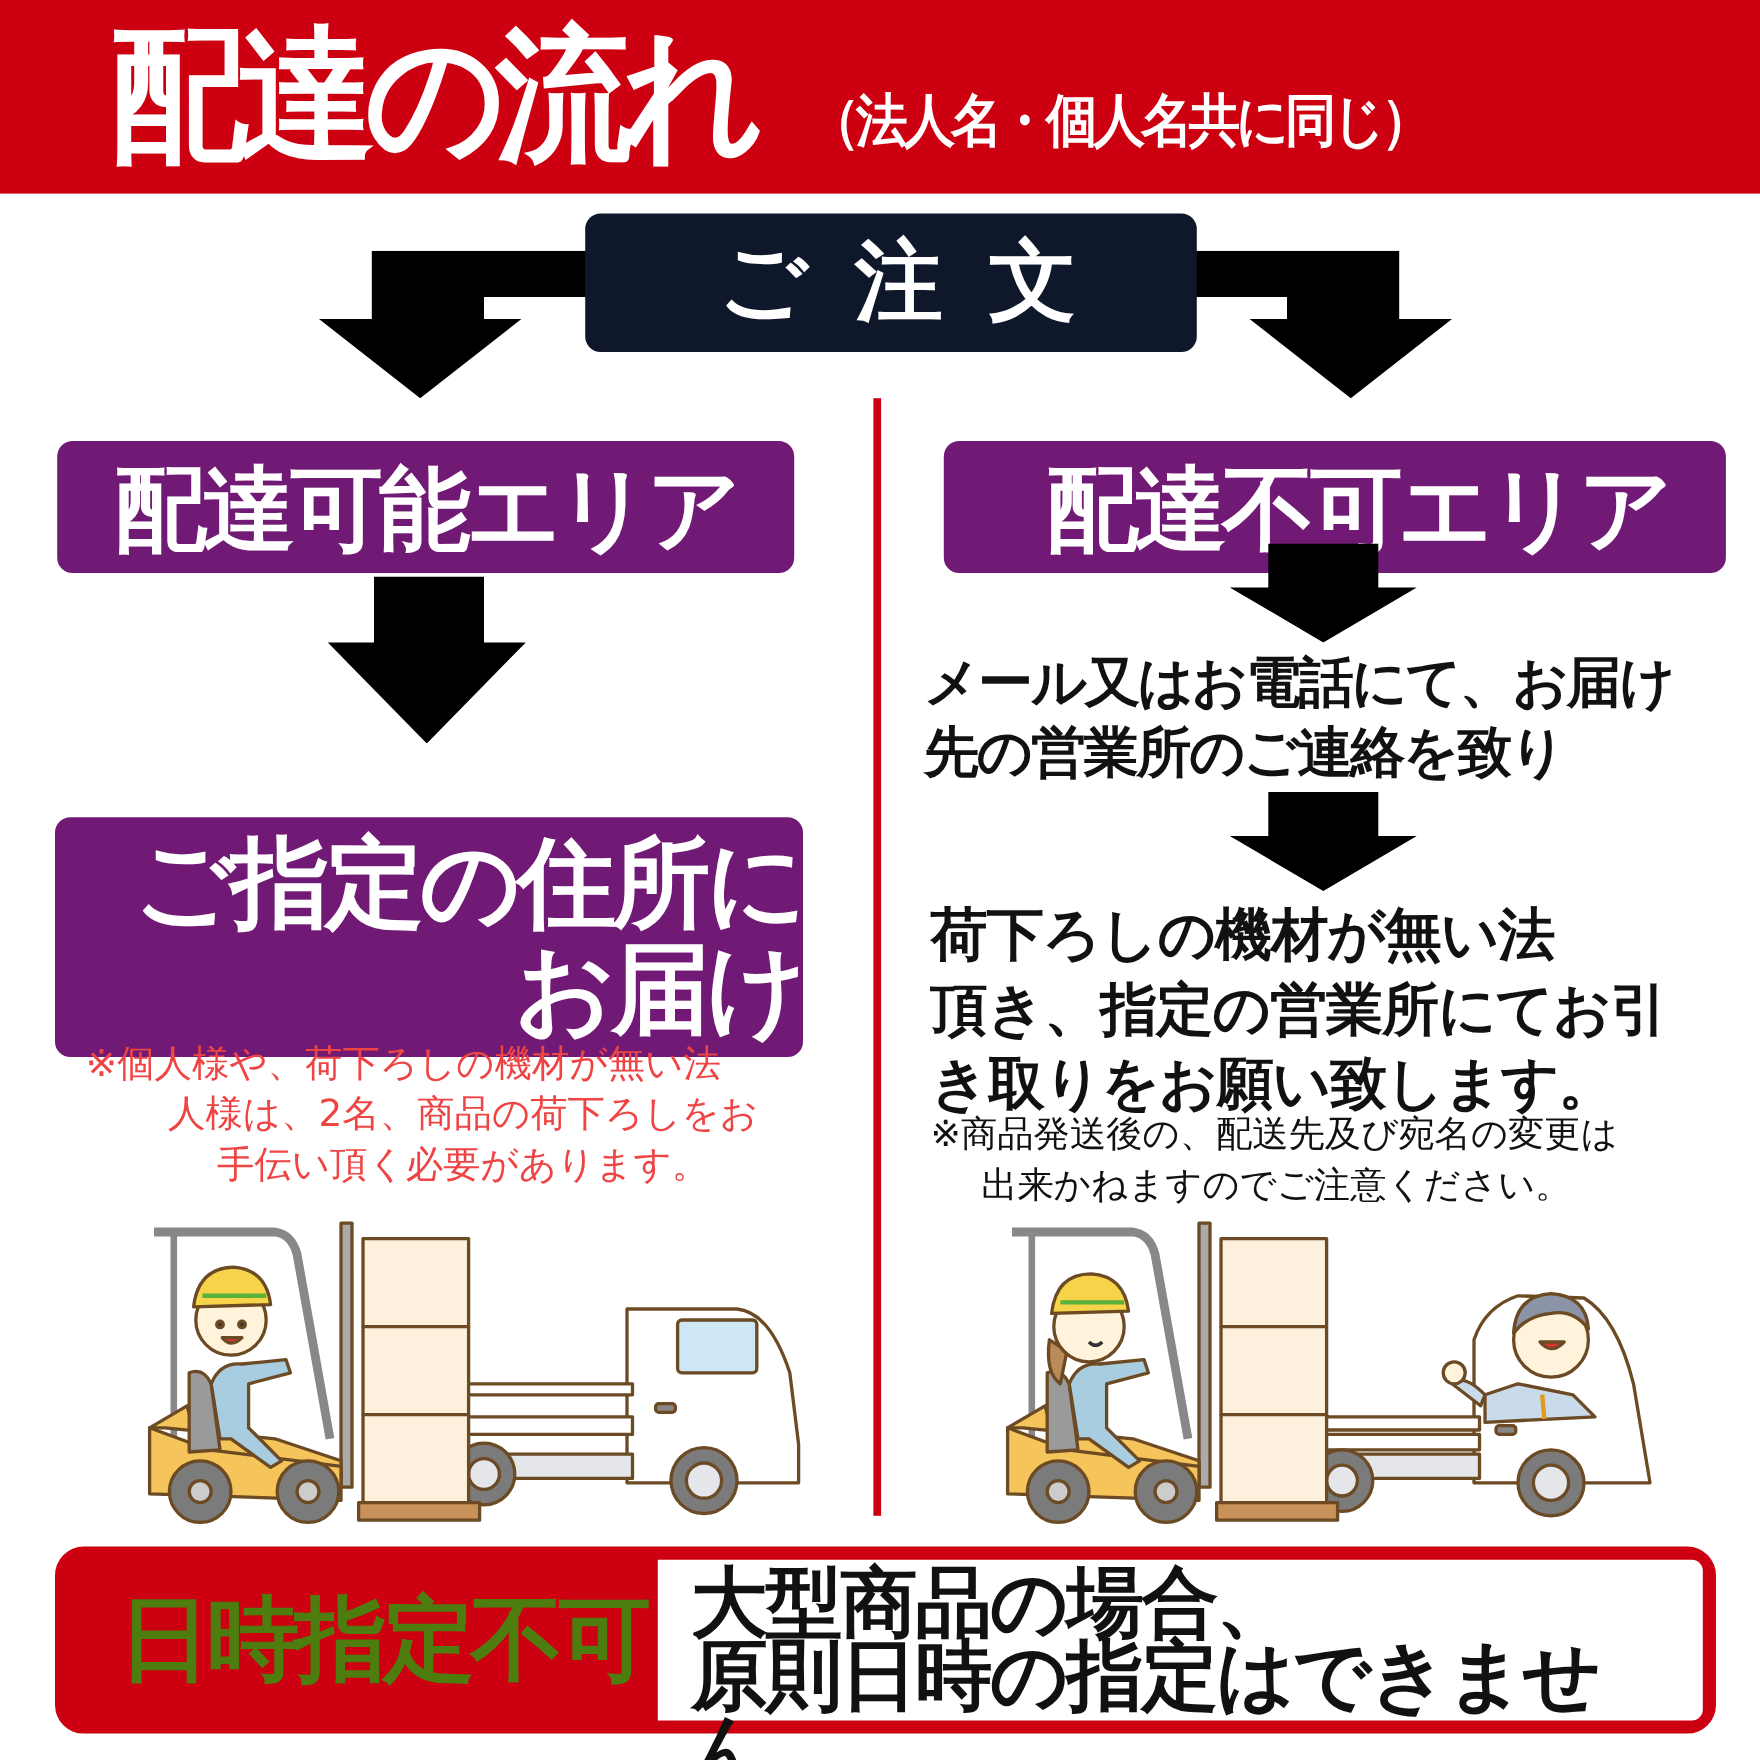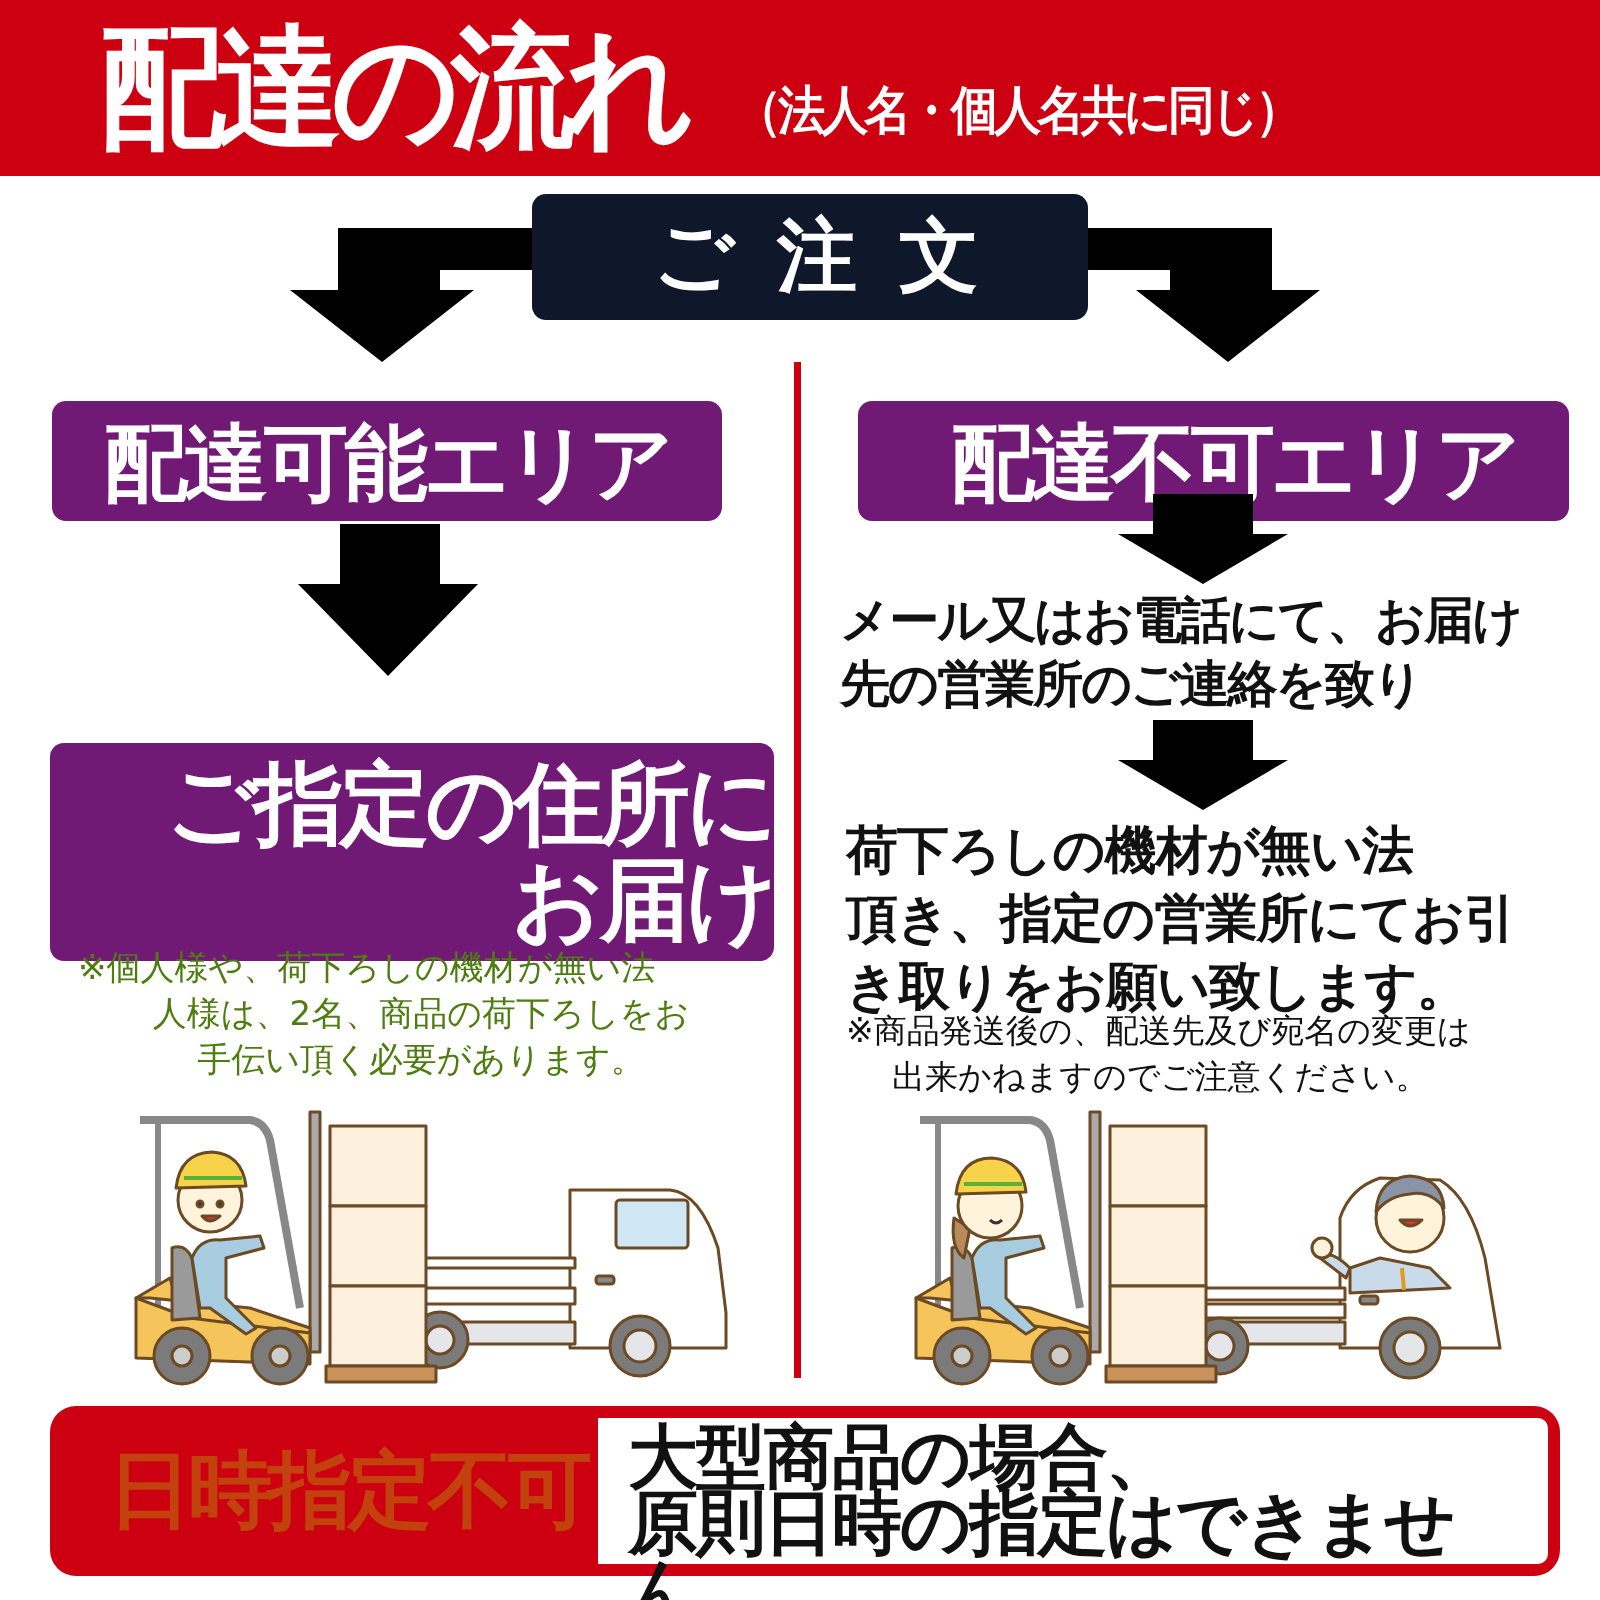--- a/index.html
+++ b/index.html
@@ -30,7 +30,7 @@
   .area-ok { left: 52px; top: 366px; width: 670px; height: 120px; font-size: 84px; letter-spacing: -4px; }
   .area-ng { left: 858px; top: 366px; width: 670px; height: 120px; font-size: 84px; letter-spacing: -4px; padding-left: 41px; }
   .deliver-box { left: 50px; top: 708px; width: 680px; height: 218px; font-size: 90px; line-height: 96px;
-                 letter-spacing: -4px; flex-direction: column; padding-left: 44px; }
+                 letter-spacing: -4px; flex-direction: column; }
 
   
   .note-left { left: 78px; top: 944px; width: 640px; font-size: 34px; line-height: 46px; color: #4d7c0f; }

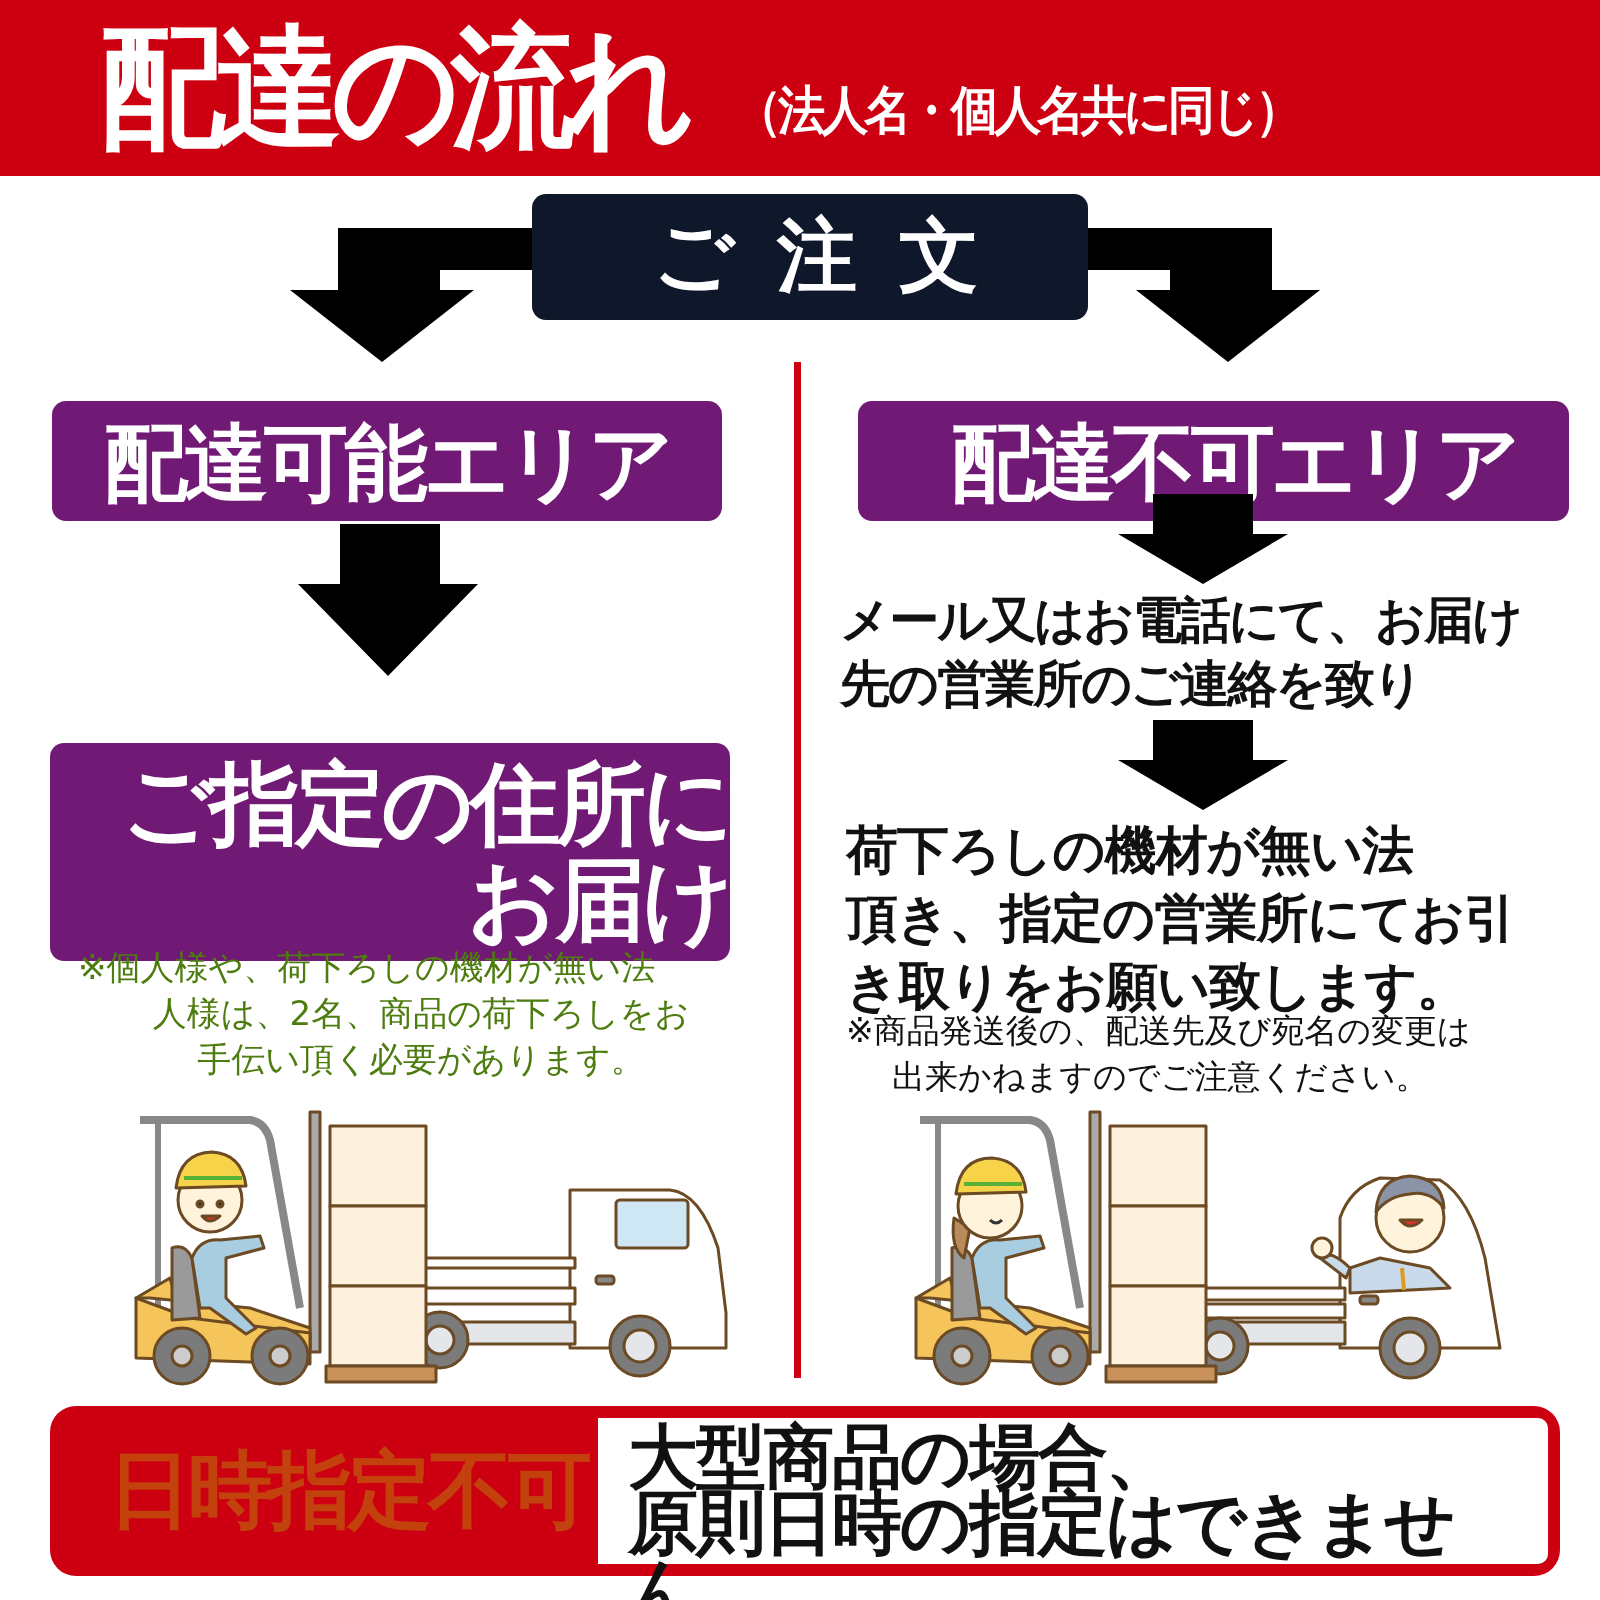--- a/index.html
+++ b/index.html
@@ -33,7 +33,7 @@
                  letter-spacing: -4px; flex-direction: column; }
 
   
-  .note-left { left: 78px; top: 944px; width: 640px; font-size: 34px; line-height: 46px; color: #4d7c0f; }
+  .note-left { left: 78px; top: 944px; width: 640px; font-size: 34px; line-height: 46px; color: #ef4444; }
   .note-left .indent { padding-left: 46px; display: block; text-align: center; }
   .contact-text { left: 840px; top: 588px; width: 700px; font-size: 50px; line-height: 64px;
                   font-weight: bold; color: #111; text-align: left; letter-spacing: -2px; }

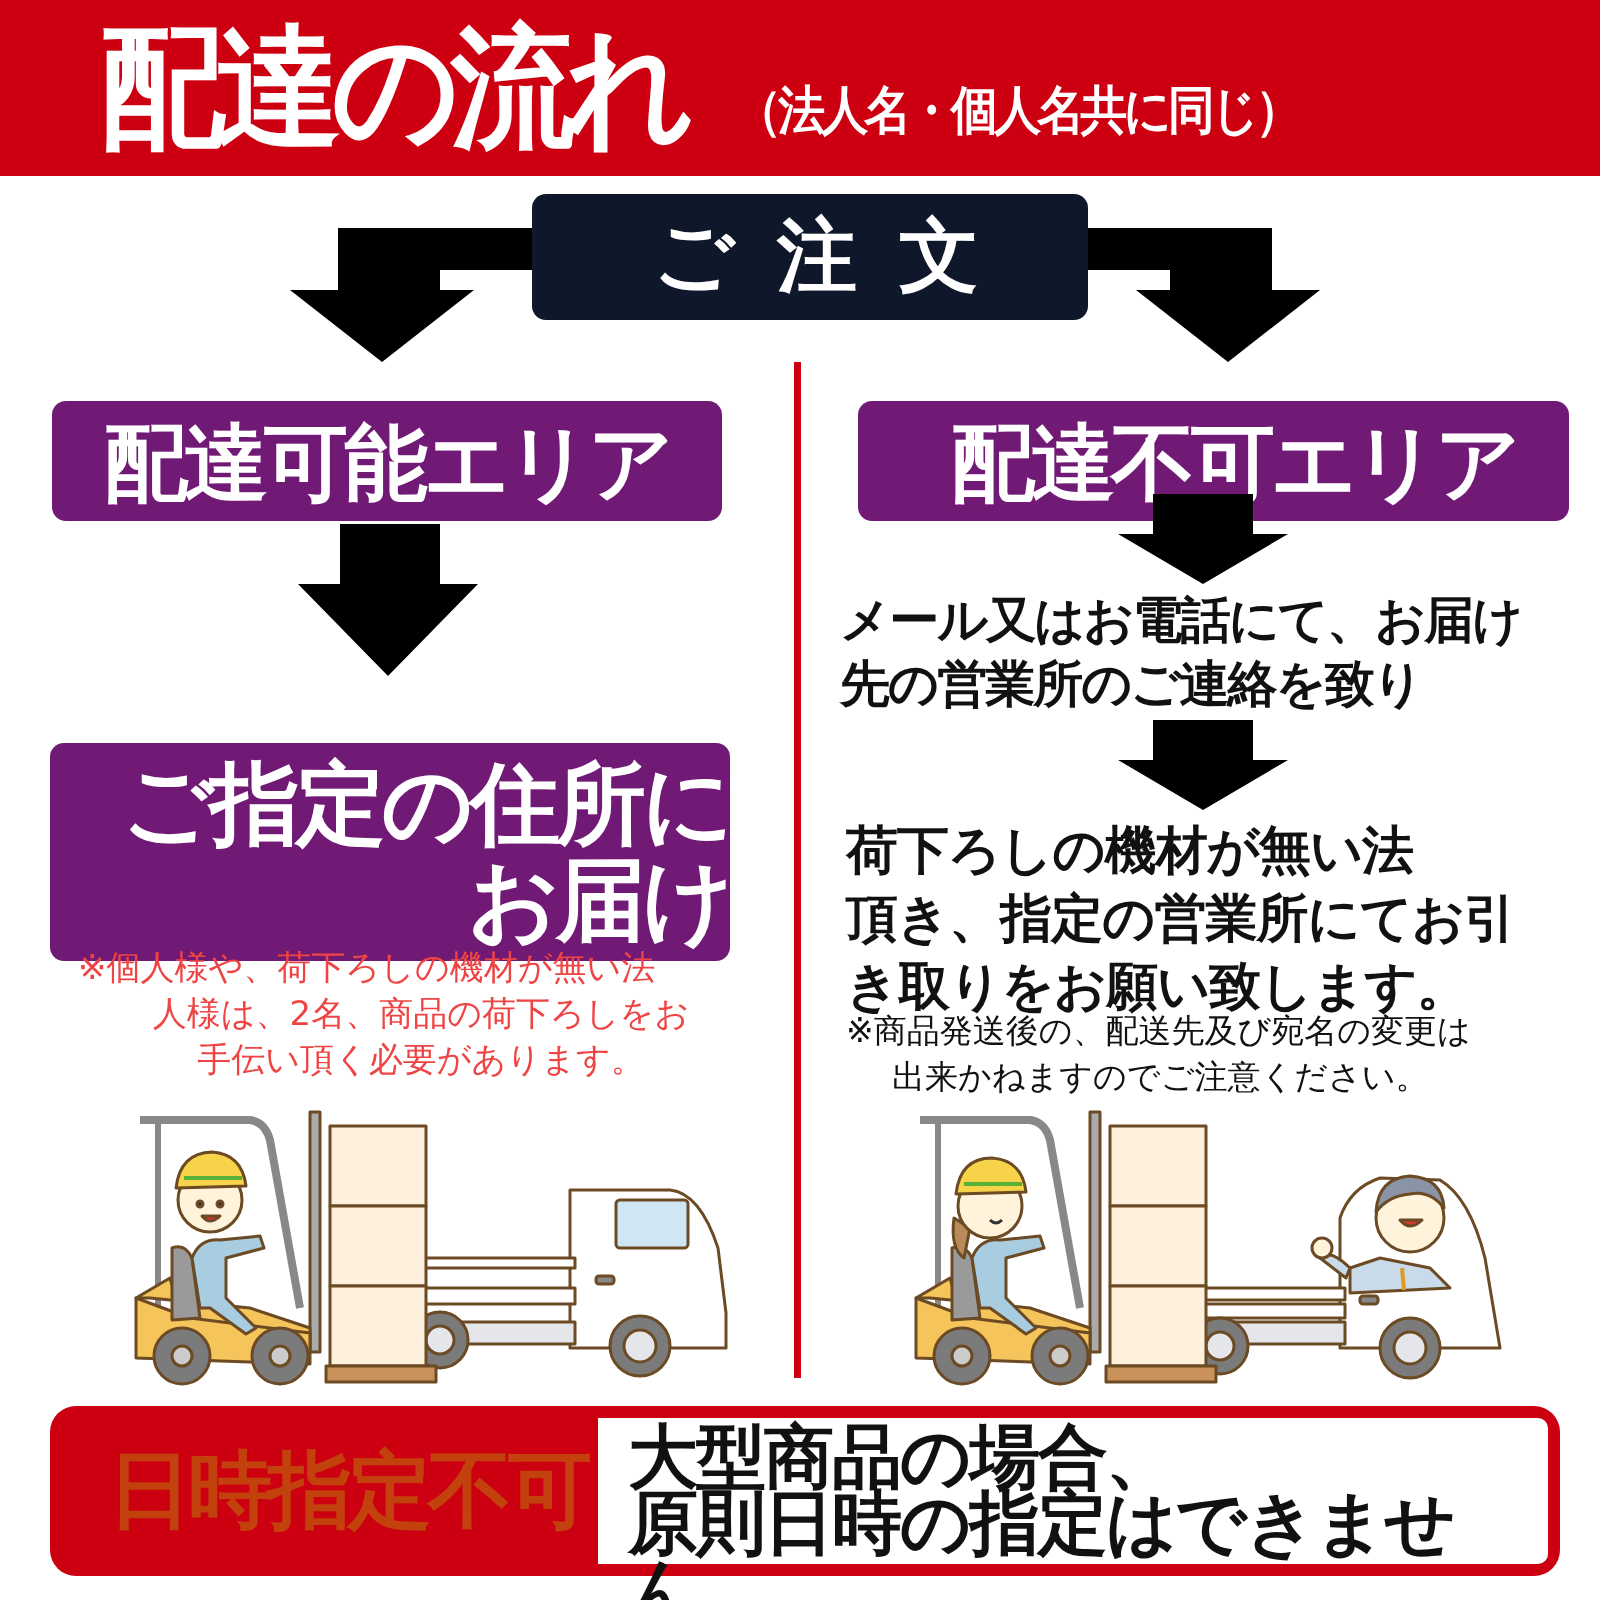--- a/index.html
+++ b/index.html
@@ -44,7 +44,7 @@
 
   
   .banner { left: 50px; top: 1406px; width: 1510px; height: 170px; background: #cc0011; border-radius: 26px; }
-  .banner-label { left: 50px; top: 1406px; width: 596px; height: 170px; color: #c2410c; font-weight: bold;
+  .banner-label { left: 50px; top: 1406px; width: 596px; height: 170px; color: #4d7c0f; font-weight: bold;
                   font-size: 84px; letter-spacing: -4px; display: flex; align-items: center; justify-content: center; }
   .banner-inner { left: 598px; top: 1418px; width: 950px; height: 146px; background: #fff; border-radius: 0 10px 10px 0; }
   .banner-text { left: 628px; top: 1424px; width: 920px; font-size: 70px; line-height: 66px; font-weight: bold;

